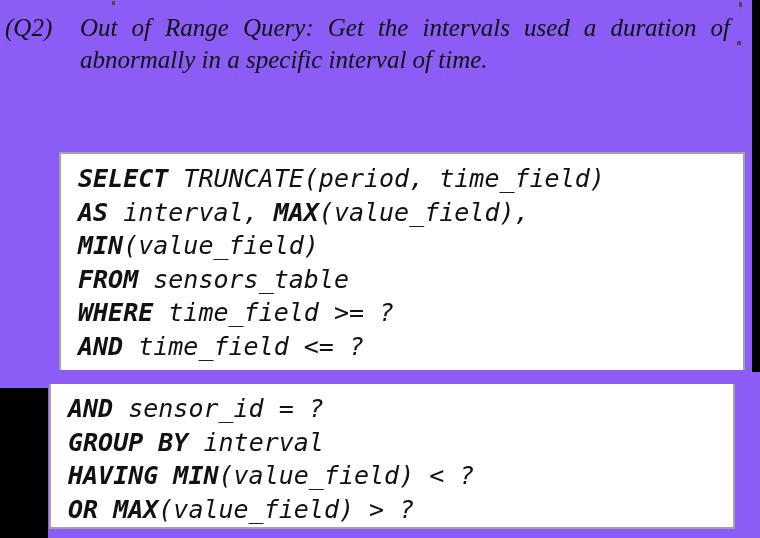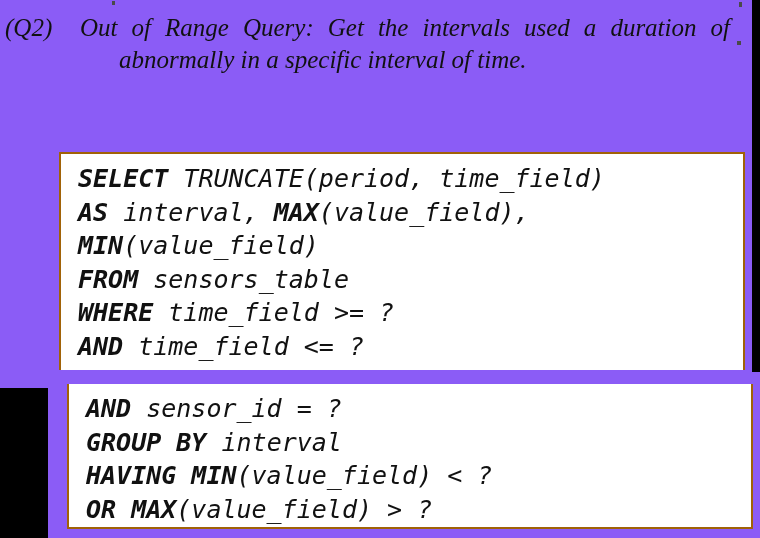--- a/index.html
+++ b/index.html
@@ -83,7 +83,6 @@
     text-align: center;
     text-align-last: left;
     white-space: pre;
-    margin-left: 39px;
   }
 
   

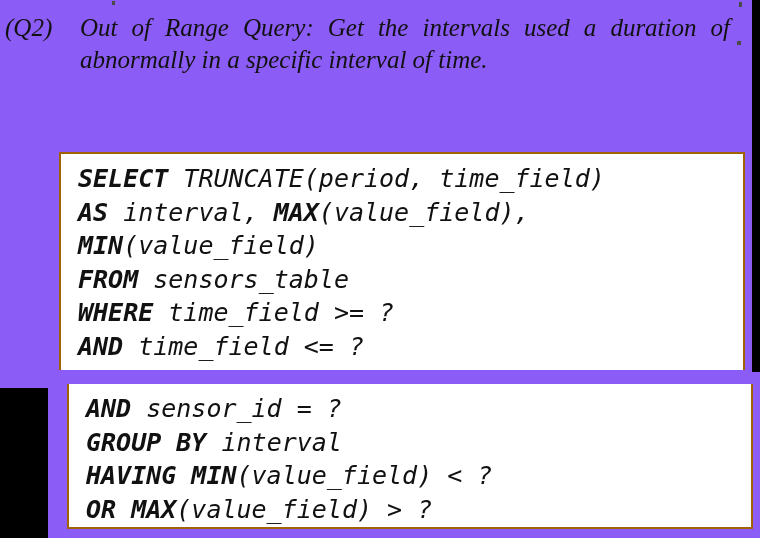--- a/index.html
+++ b/index.html
@@ -88,7 +88,7 @@
   
   .code-box {
     position: absolute;
-    border: 2px solid #a16207;
+    border: 2px solid #a3a3a3;
     background: #ffffff;
     box-sizing: border-box;
   }

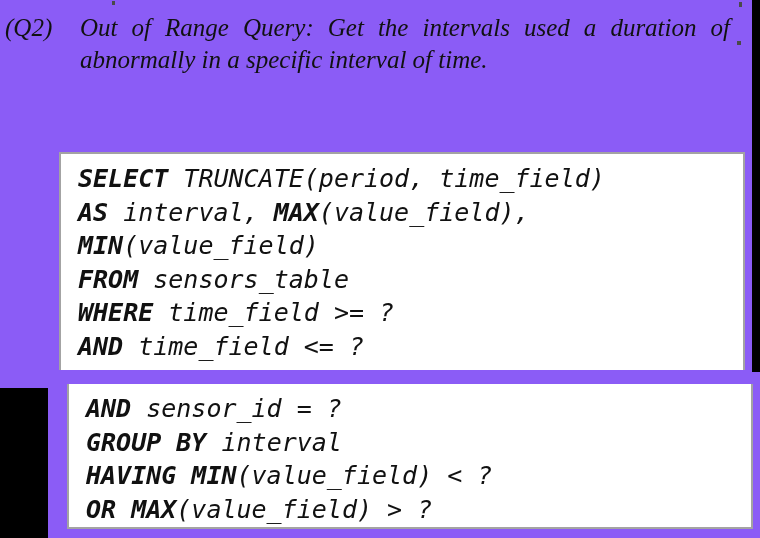--- a/index.html
+++ b/index.html
@@ -100,7 +100,7 @@
     border-bottom: none;
   }
   .code-box-2 {
-    left: 67px;
+    left: 49px;
     top: 384px;
     width: 686px;
     height: 145px;

